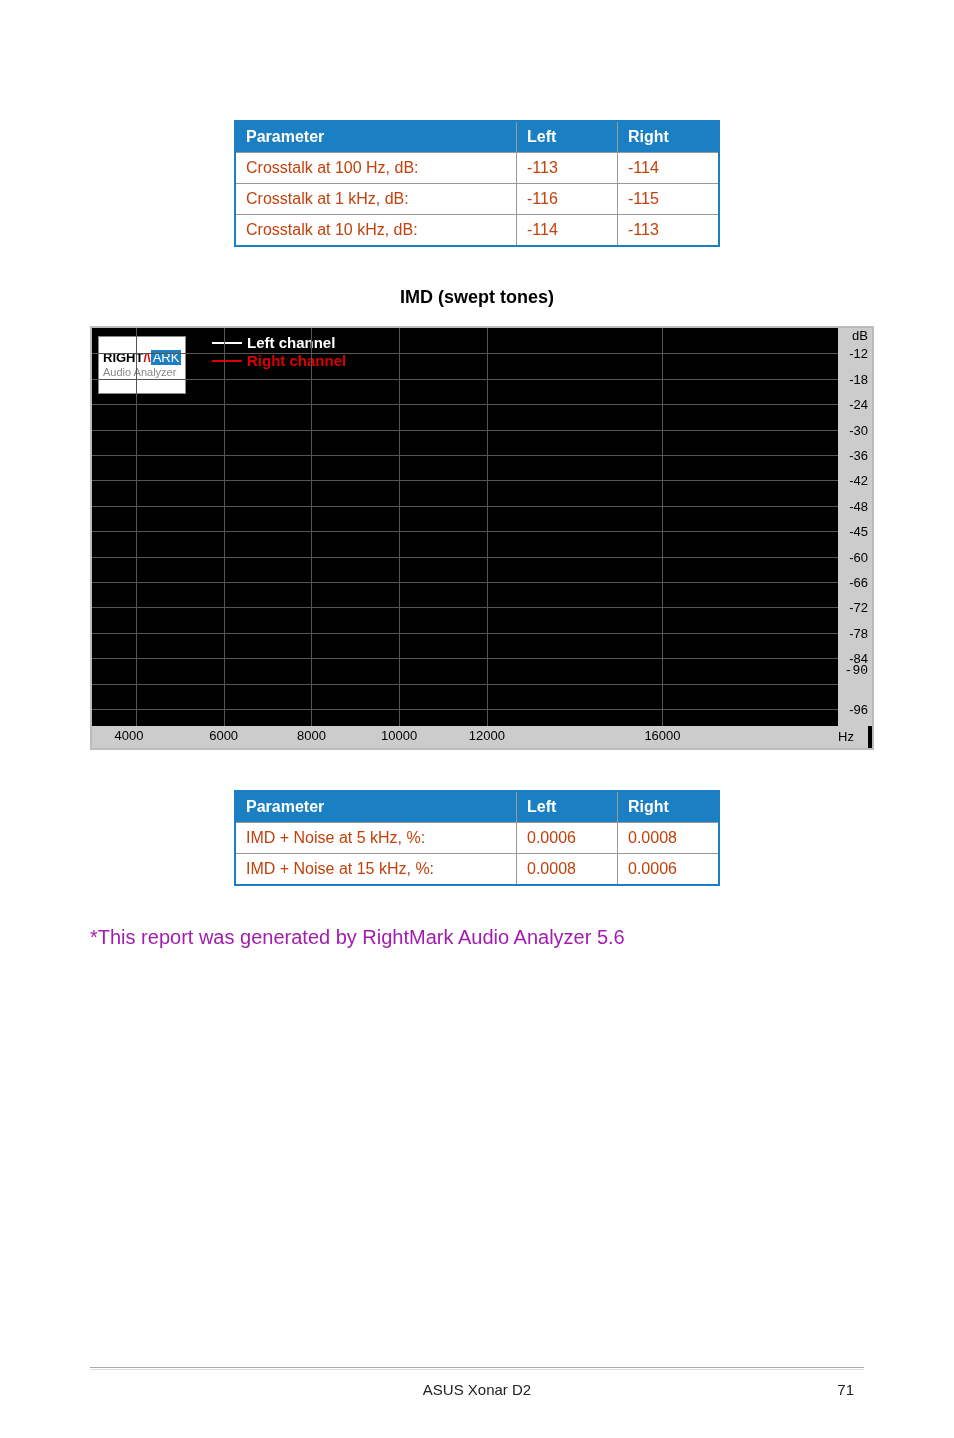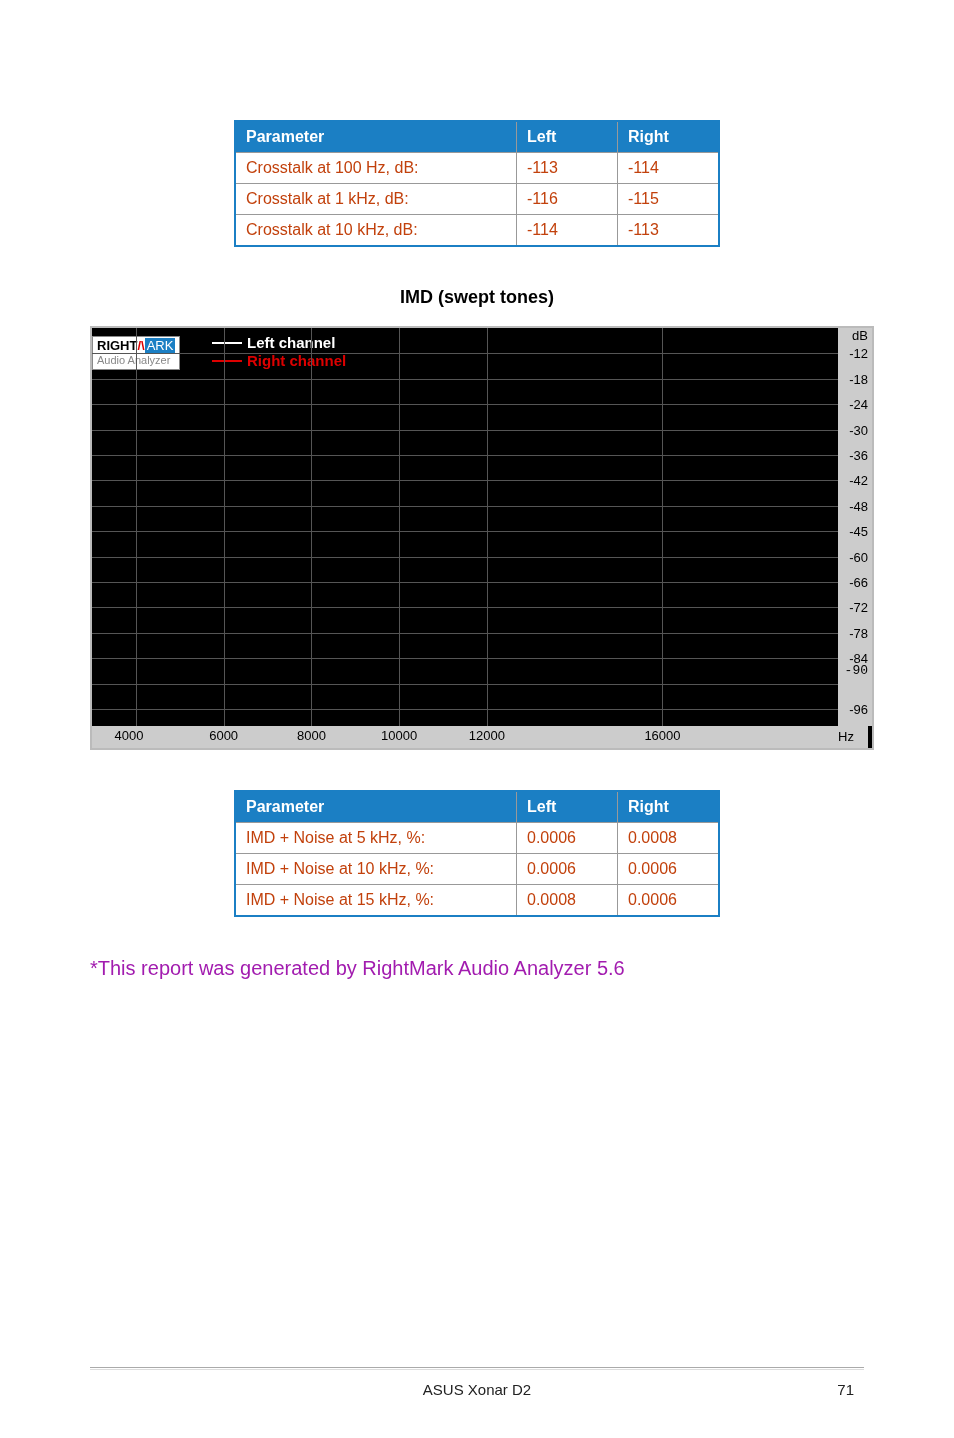--- a/index.html
+++ b/index.html
@@ -123,10 +123,10 @@
   .legend-box {
     position: absolute;
     top: 8px;
-    left: 0;
+    left: 6px;
     background: #fff;
     border: 1px solid #888;
-    padding: 2px 4px;
+    padding: 14px 4px;
     font-size: 13px;
     line-height: 14px;
   }

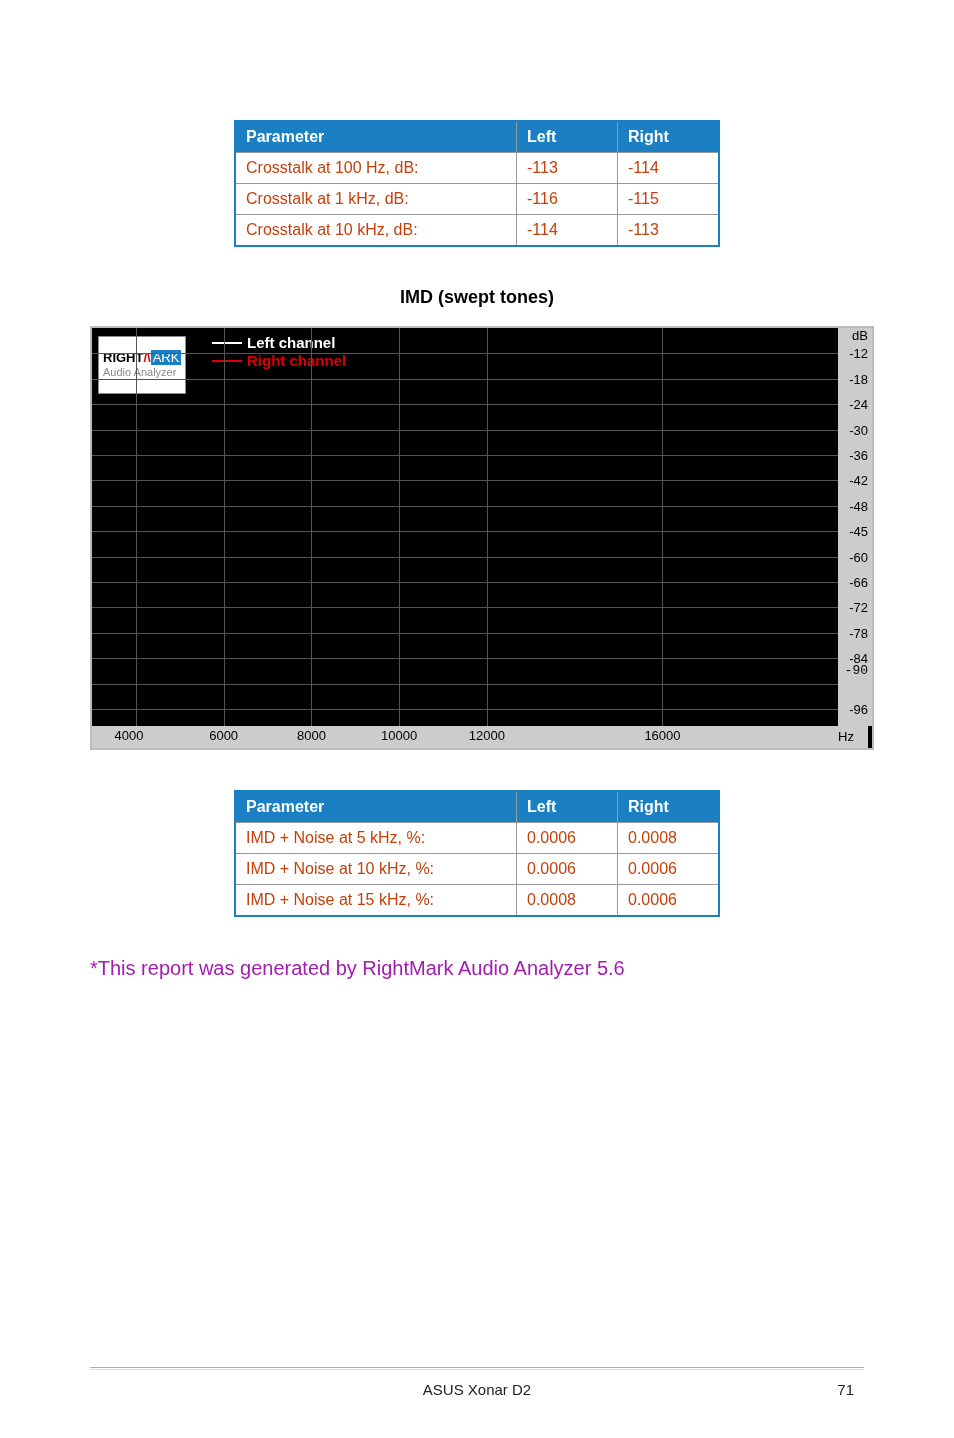--- a/index.html
+++ b/index.html
@@ -323,11 +323,6 @@
         <td>0.0008</td>
       </tr>
       <tr>
-        <td>IMD + Noise at 10 kHz, %:</td>
-        <td>0.0006</td>
-        <td>0.0006</td>
-      </tr>
-      <tr>
         <td>IMD + Noise at 15 kHz, %:</td>
         <td>0.0008</td>
         <td>0.0006</td>

